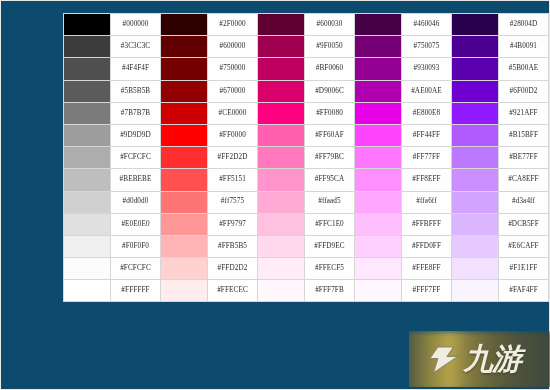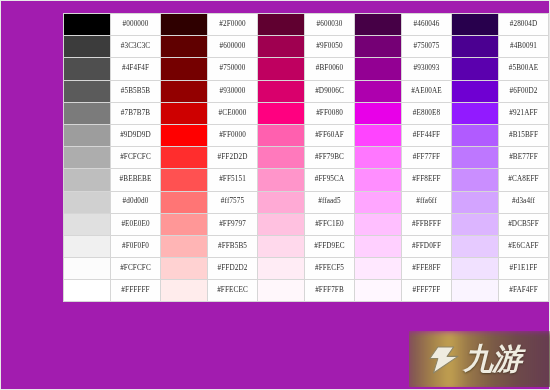--- a/index.html
+++ b/index.html
@@ -21,7 +21,7 @@
     left: 0; top: 0;
     width: 550px;
     height: 390px;
-    background: #a21caf;
+    background: #0c4a6e;
     box-sizing: border-box;
     border: 1px solid #e8e8e8;
   }

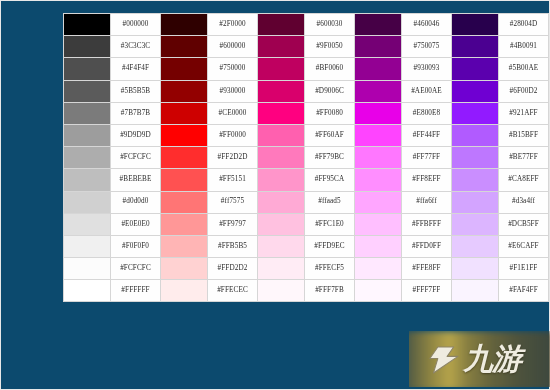--- a/index.html
+++ b/index.html
@@ -159,7 +159,7 @@
           <td class="swatch" style="background: rgb(91, 91, 91);"></td>
           <td class="label">#5B5B5B</td>
           <td class="swatch" style="background: rgb(147, 0, 0);"></td>
-          <td class="label">#930000</td>
+          <td class="label">#670000</td>
           <td class="swatch" style="background: rgb(217, 0, 108);"></td>
           <td class="label">#D9006C</td>
           <td class="swatch" style="background: rgb(174, 0, 174);"></td>

